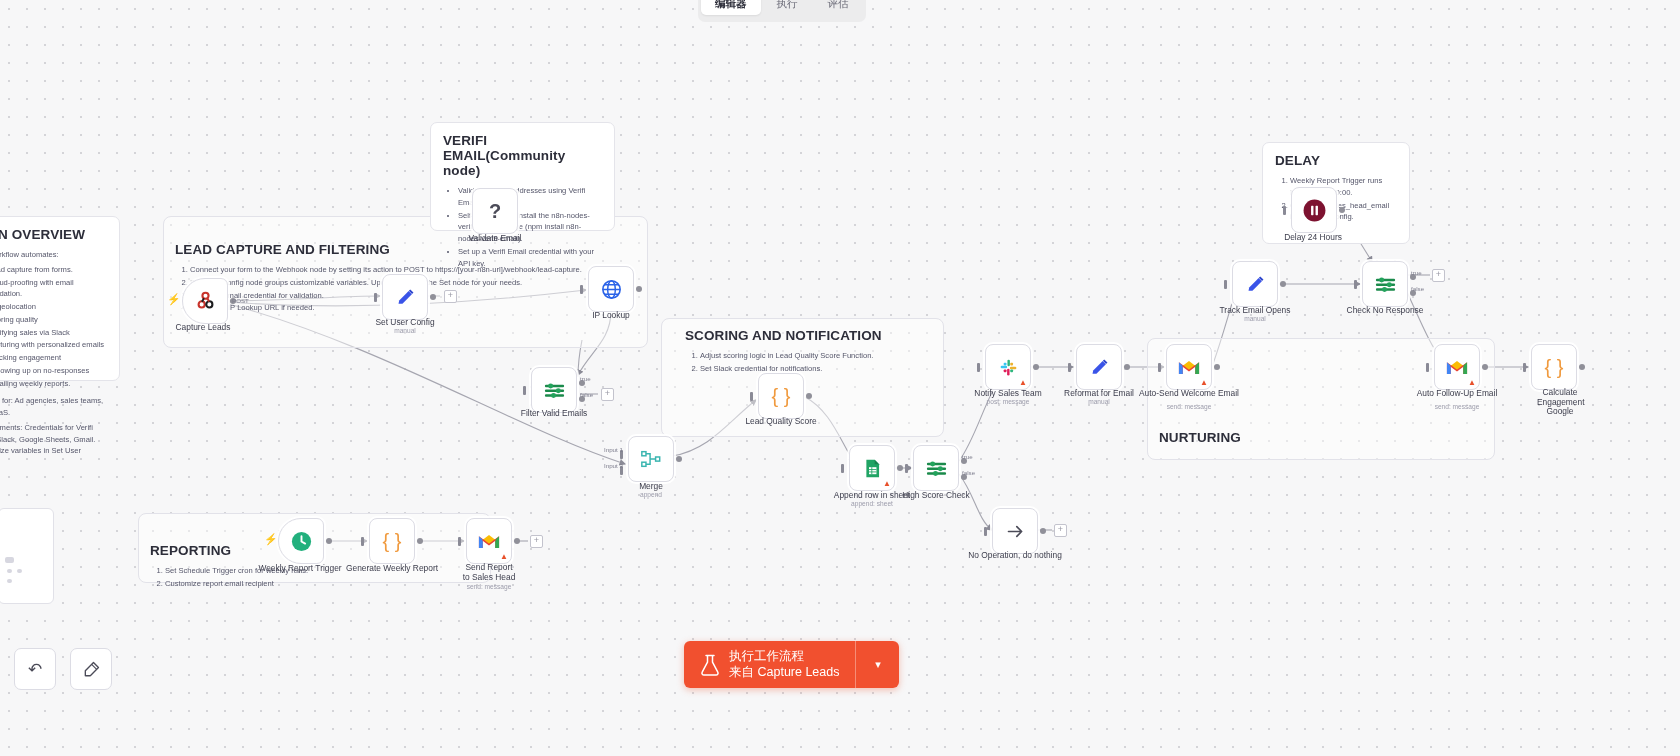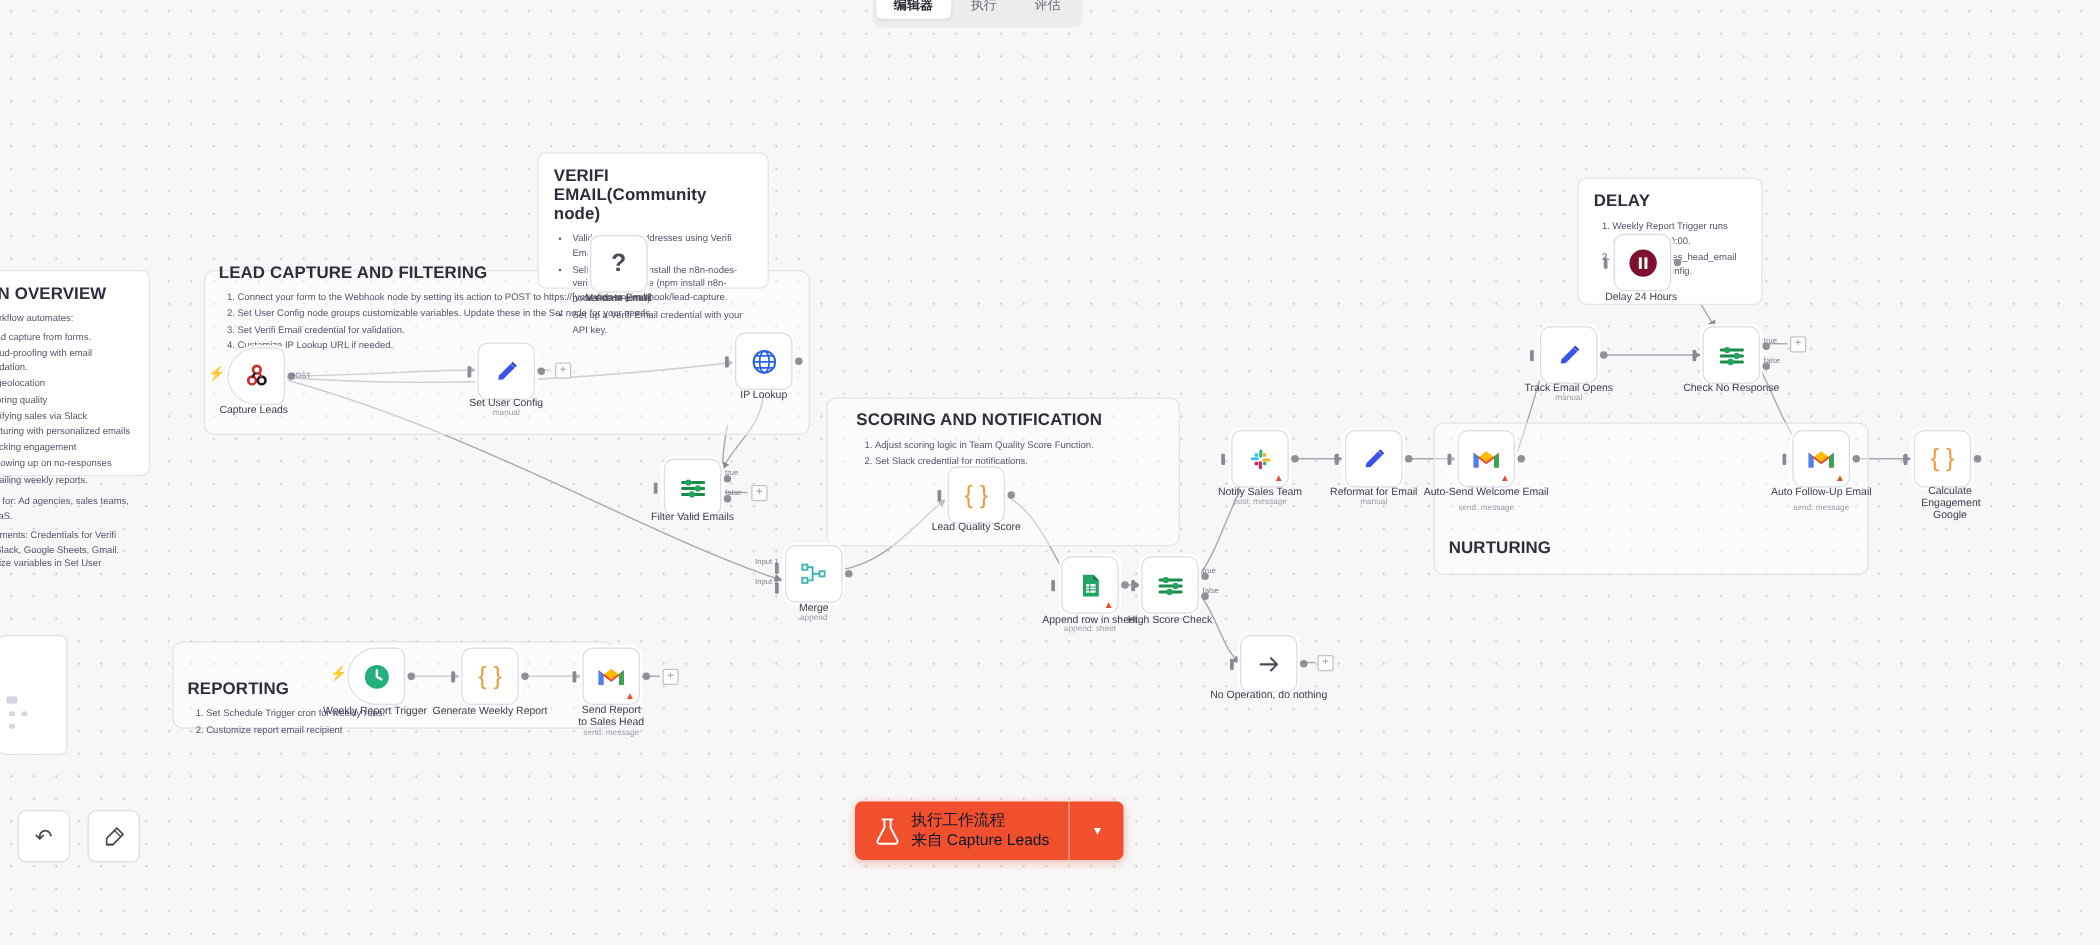--- a/index.html
+++ b/index.html
@@ -161,7 +161,7 @@
     <p>Requirements: Credentials for Verifi Email, Slack, Google Sheets, Gmail. Customize variables in Set User Config.</p>
   </div>
 
-  <div class="note" style="left:163px;top:200px;width:440px;height:72px;border:none;background:transparent;">
+  <div class="note" style="left:163px;top:232px;width:440px;height:72px;border:none;background:transparent;">
     <h3>LEAD CAPTURE AND FILTERING</h3>
     <ol>
       <li>Connect your form to the Webhook node by setting its action to POST to https://[your-n8n-url]/webhook/lead-capture.</li>

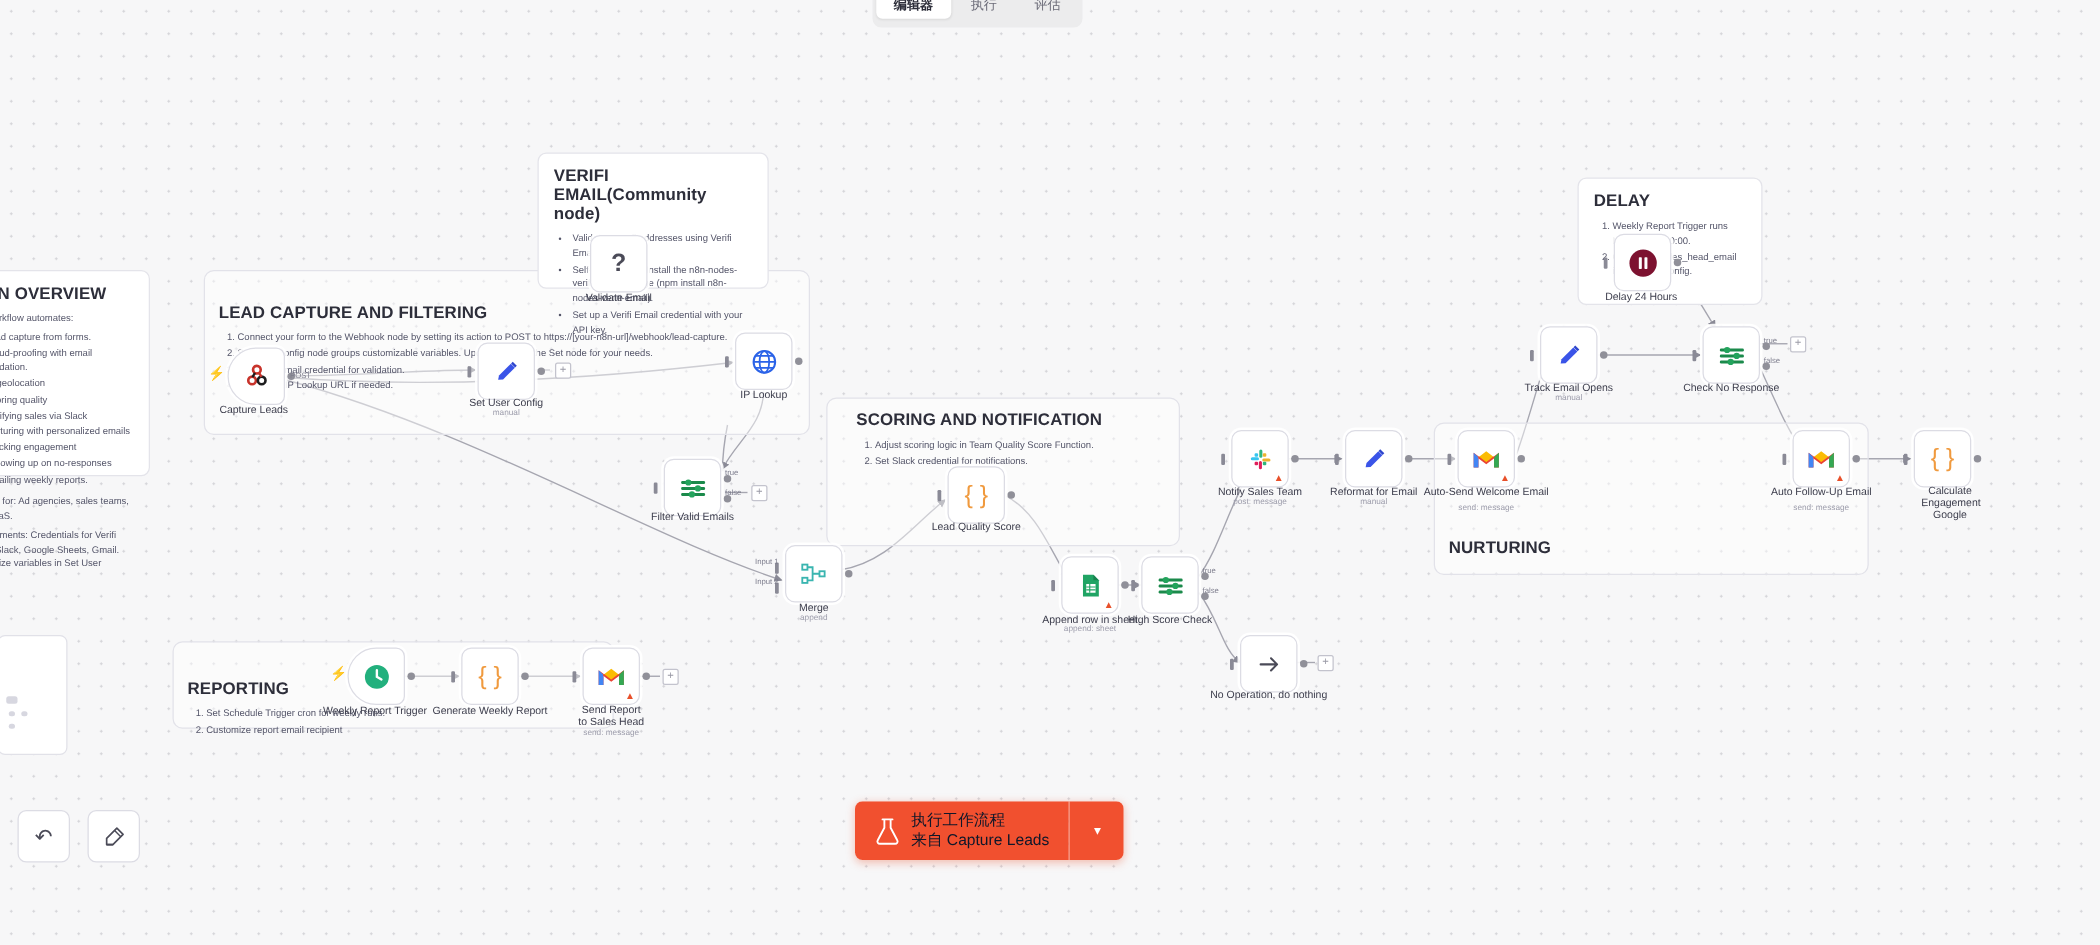--- a/index.html
+++ b/index.html
@@ -183,7 +183,7 @@
   <div class="note" style="left:661px;top:318px;width:283px;height:46px;border:none;background:transparent;margin-left:12px;">
     <h3>SCORING AND NOTIFICATION</h3>
     <ol>
-      <li>Adjust scoring logic in Team Quality Score Function.</li>
+      <li>Adjust scoring logic in Lead Quality Score Function.</li>
       <li>Set Slack credential for notifications.</li>
     </ol>
   </div>

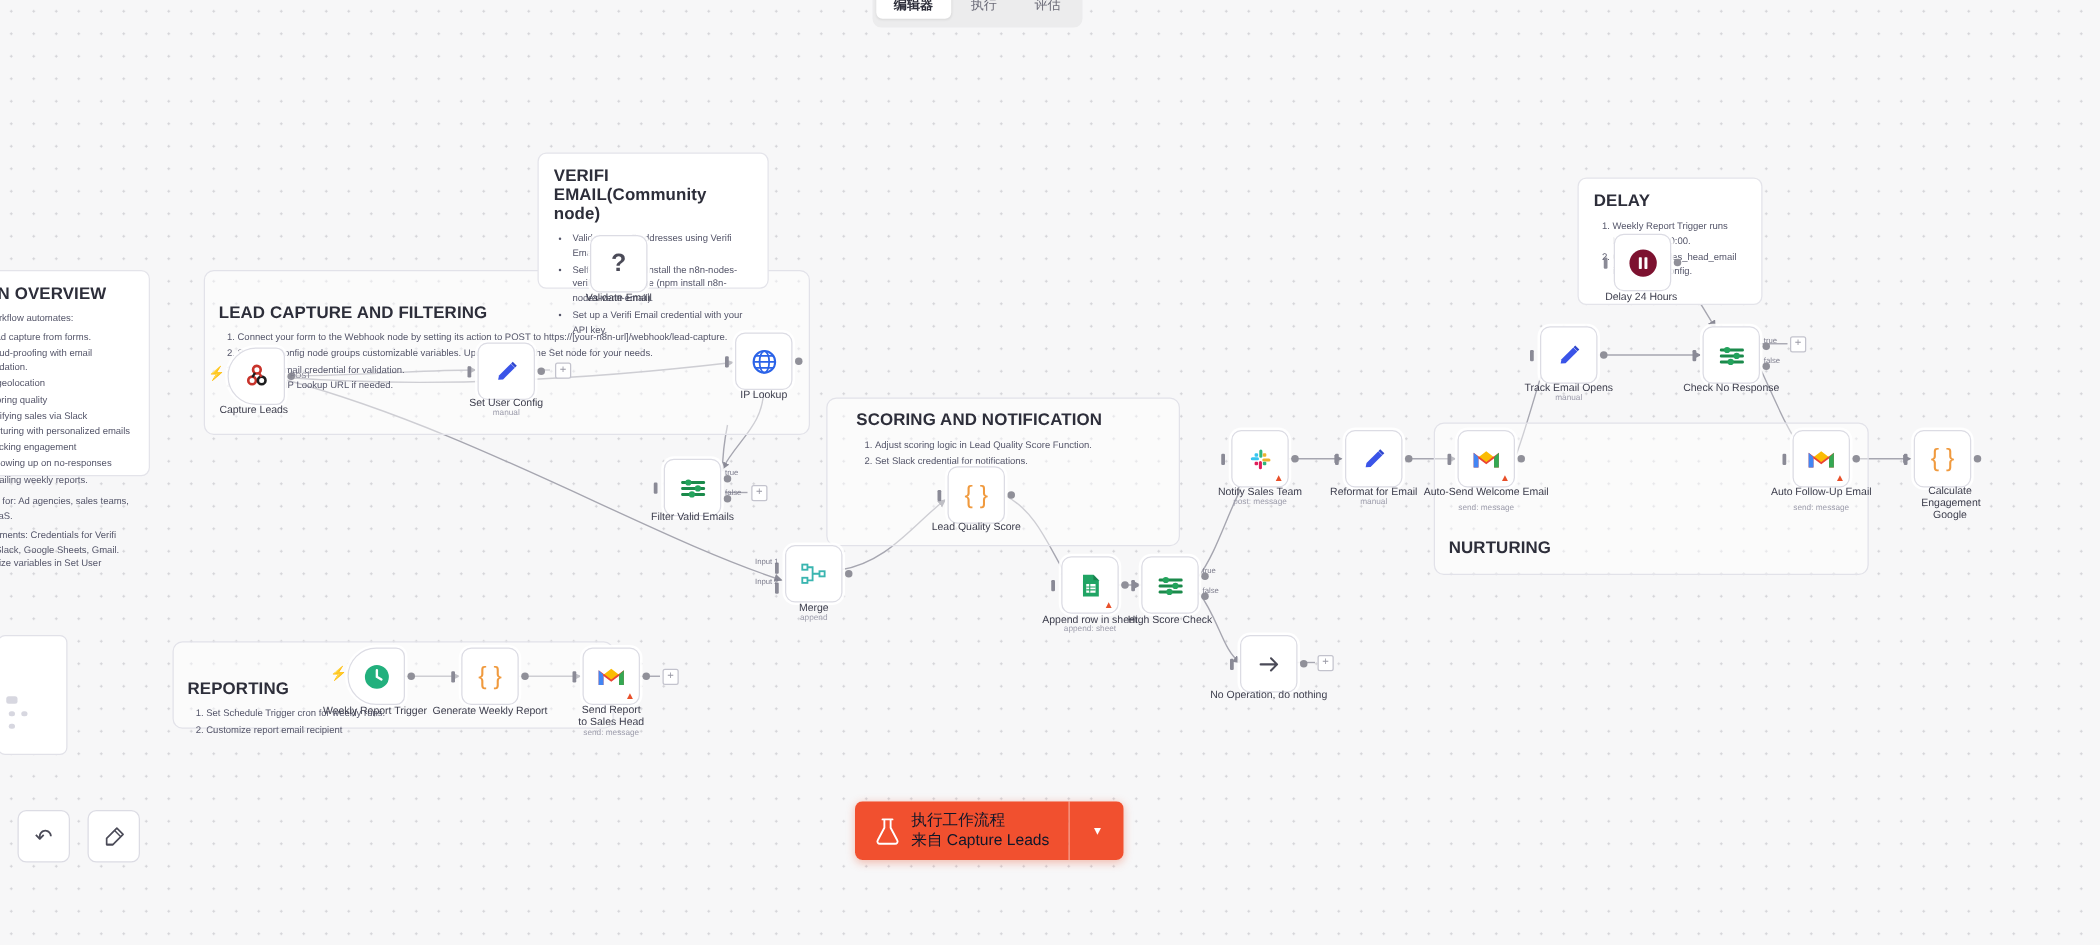--- a/index.html
+++ b/index.html
@@ -61,7 +61,7 @@
         border-radius:6px;overflow:hidden;box-shadow:0 2px 7px rgba(232,80,42,.35);}
   .exec .main{background:#f1502f;display:flex;align-items:center;gap:9px;padding:0 16px;}
   .exec .main .flasksvg{flex:0 0 auto;}
-  .exec .txt{display:flex;flex-direction:column;justify-content:center;color:#0f172a;}
+  .exec .txt{display:flex;flex-direction:column;justify-content:center;color:#ffffff;}
   .exec .t1{font-size:12.5px;line-height:1.25;}
   .exec .t2{font-size:12.5px;line-height:1.25;}
   .exec .caret{background:#f1502f;border-left:1px solid rgba(255,255,255,.35);width:43px;

